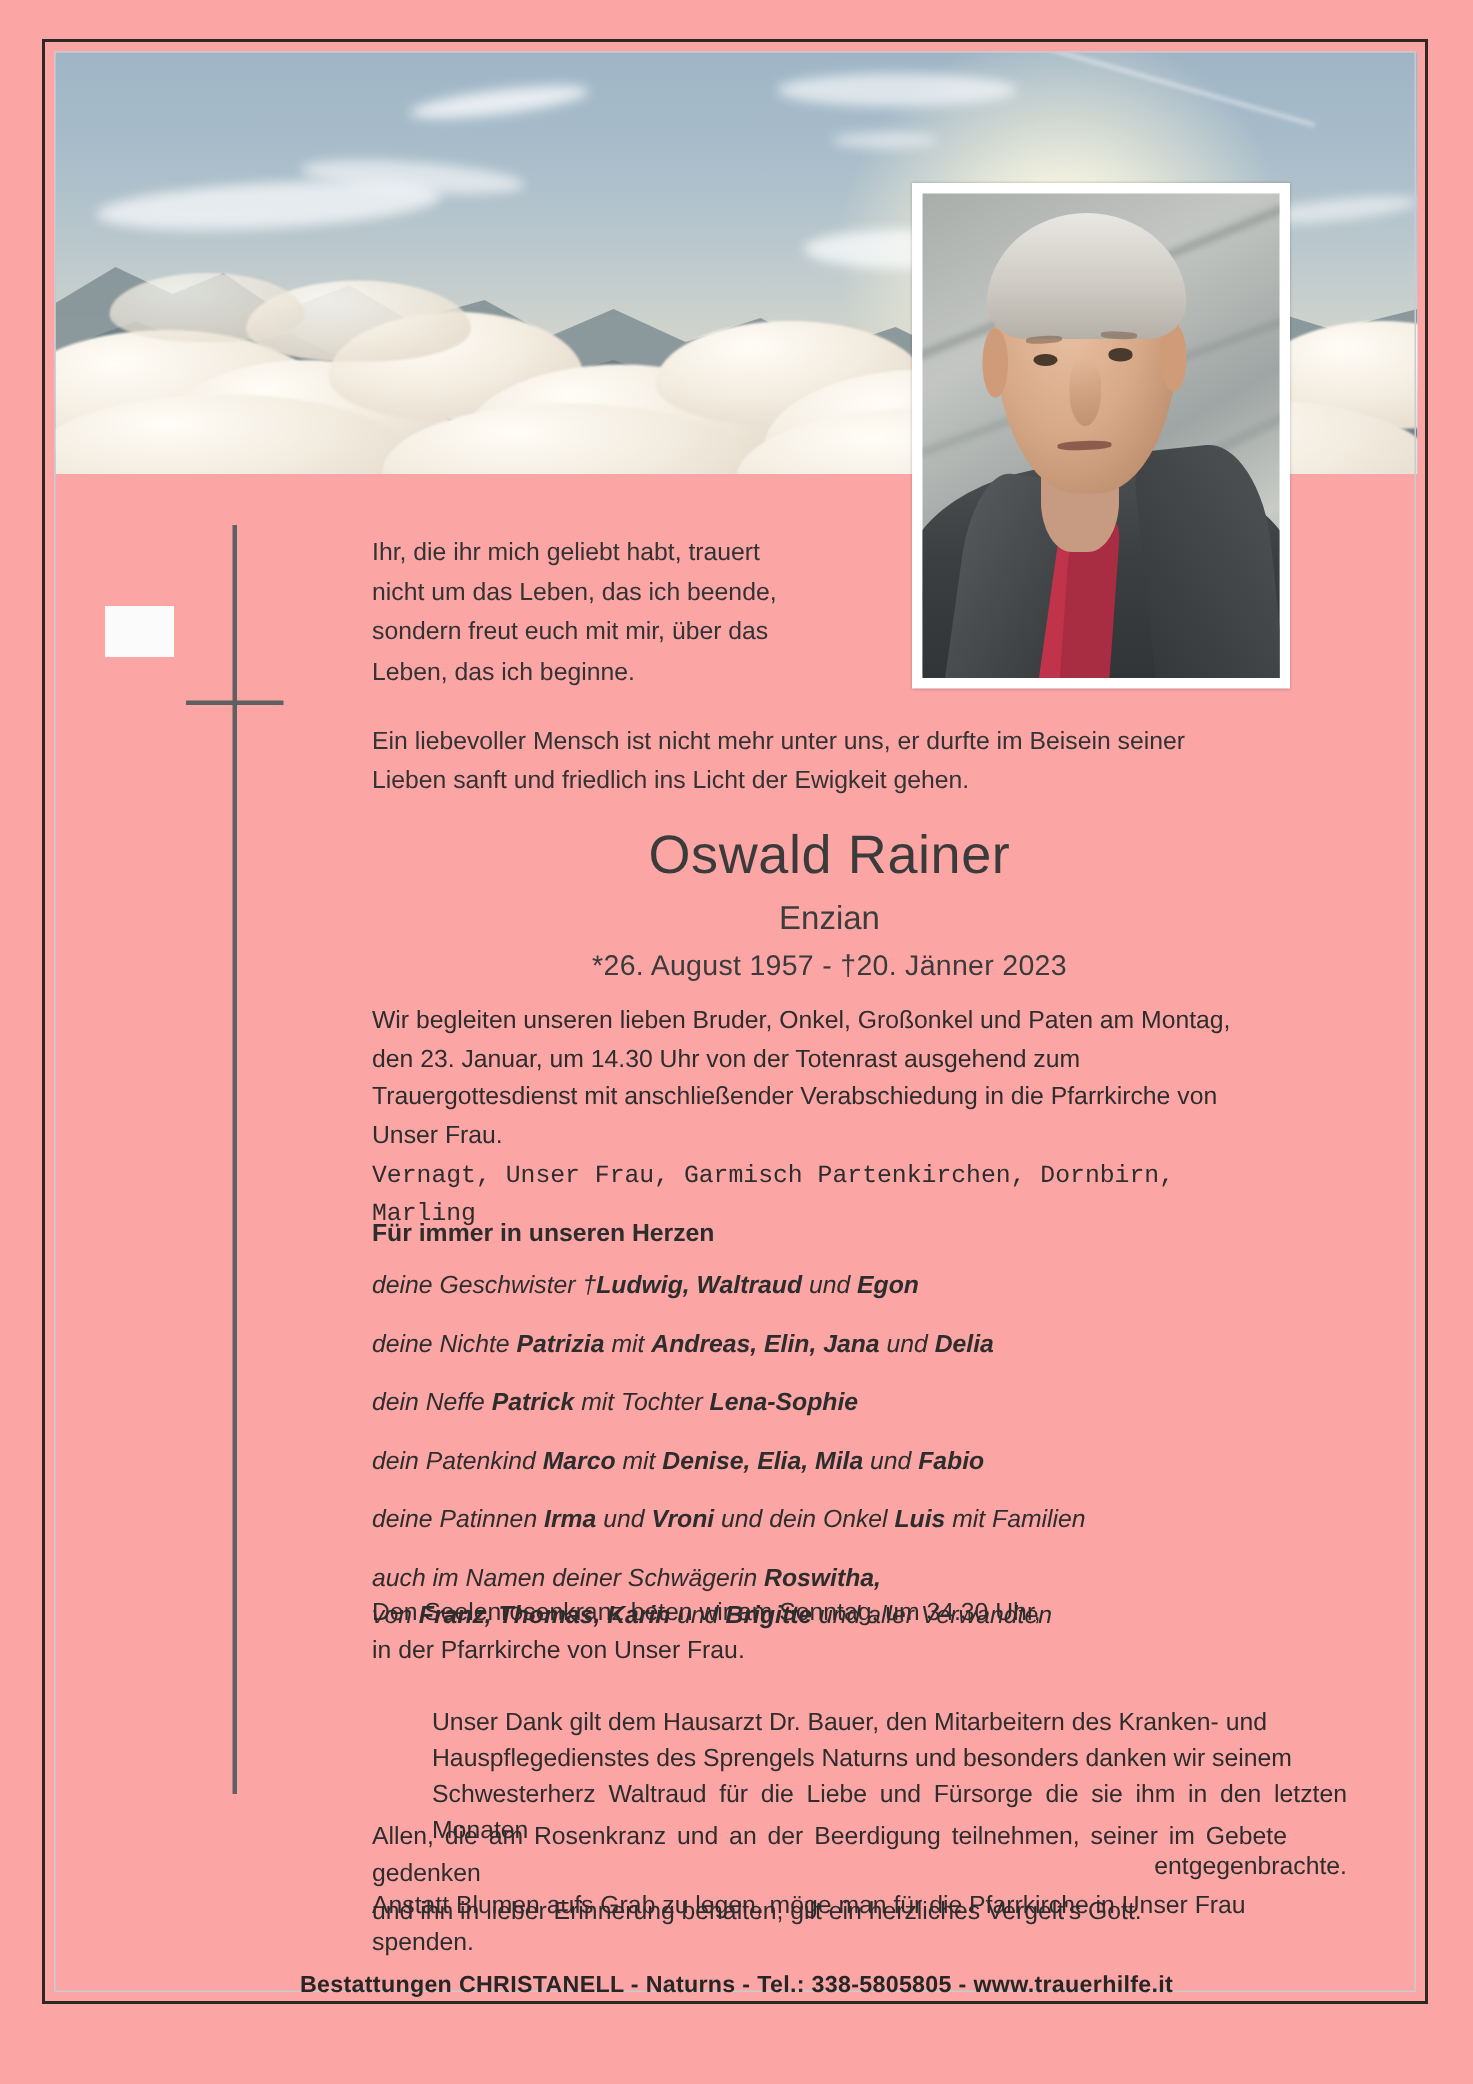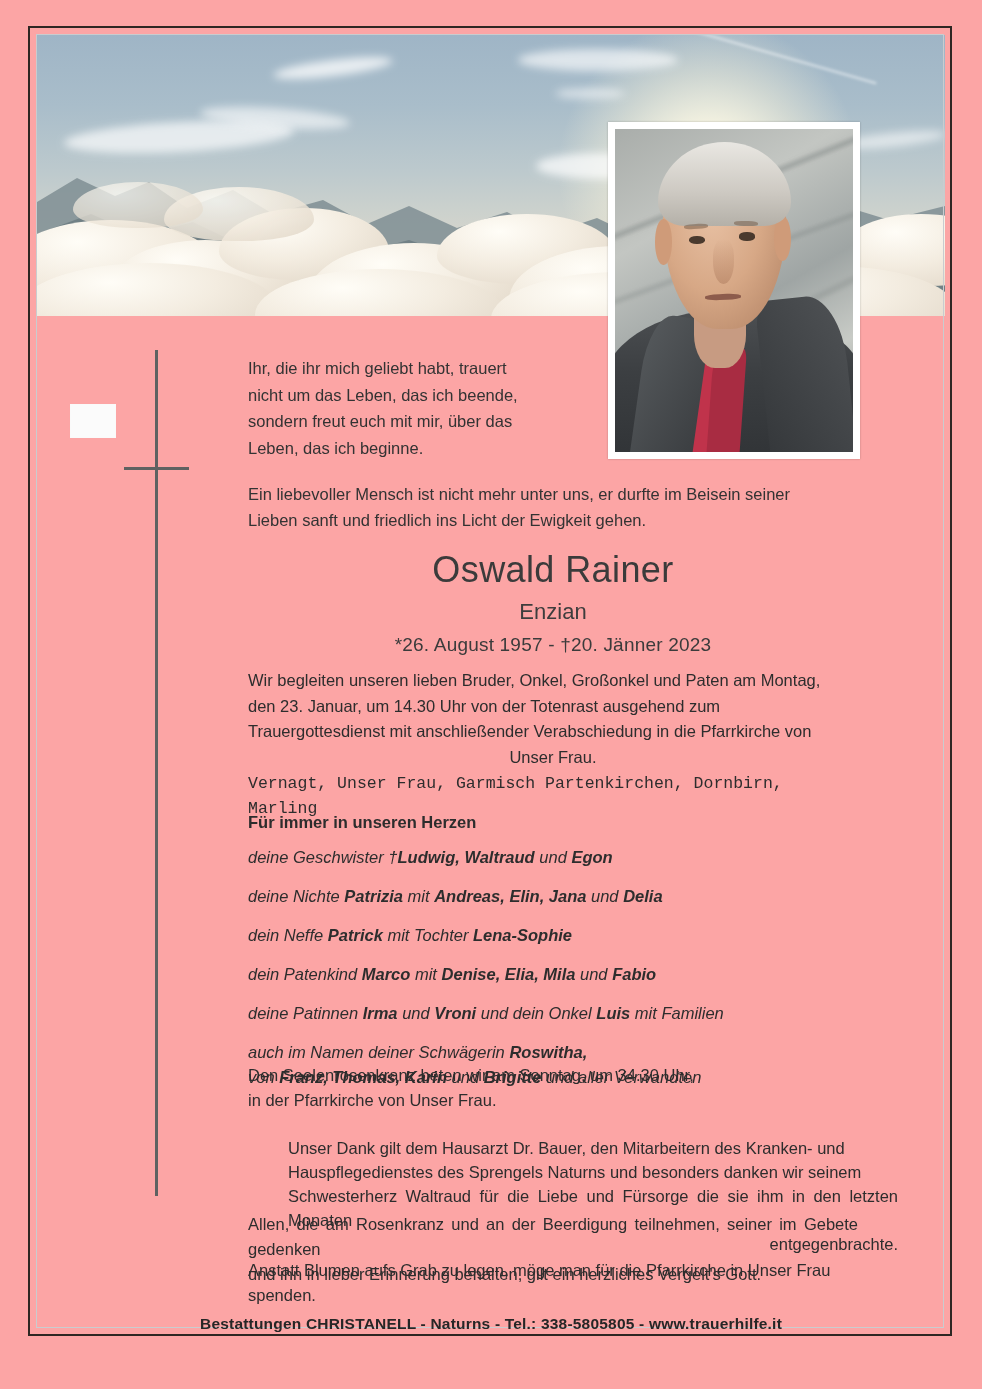--- a/index.html
+++ b/index.html
@@ -298,7 +298,7 @@
     text-align: justify;
     text-justify: inter-word;
   }
-  .funeral .last { text-align: center; }
+  .funeral .last { text-align: left; }
 
   .places {
     top: 771px;

